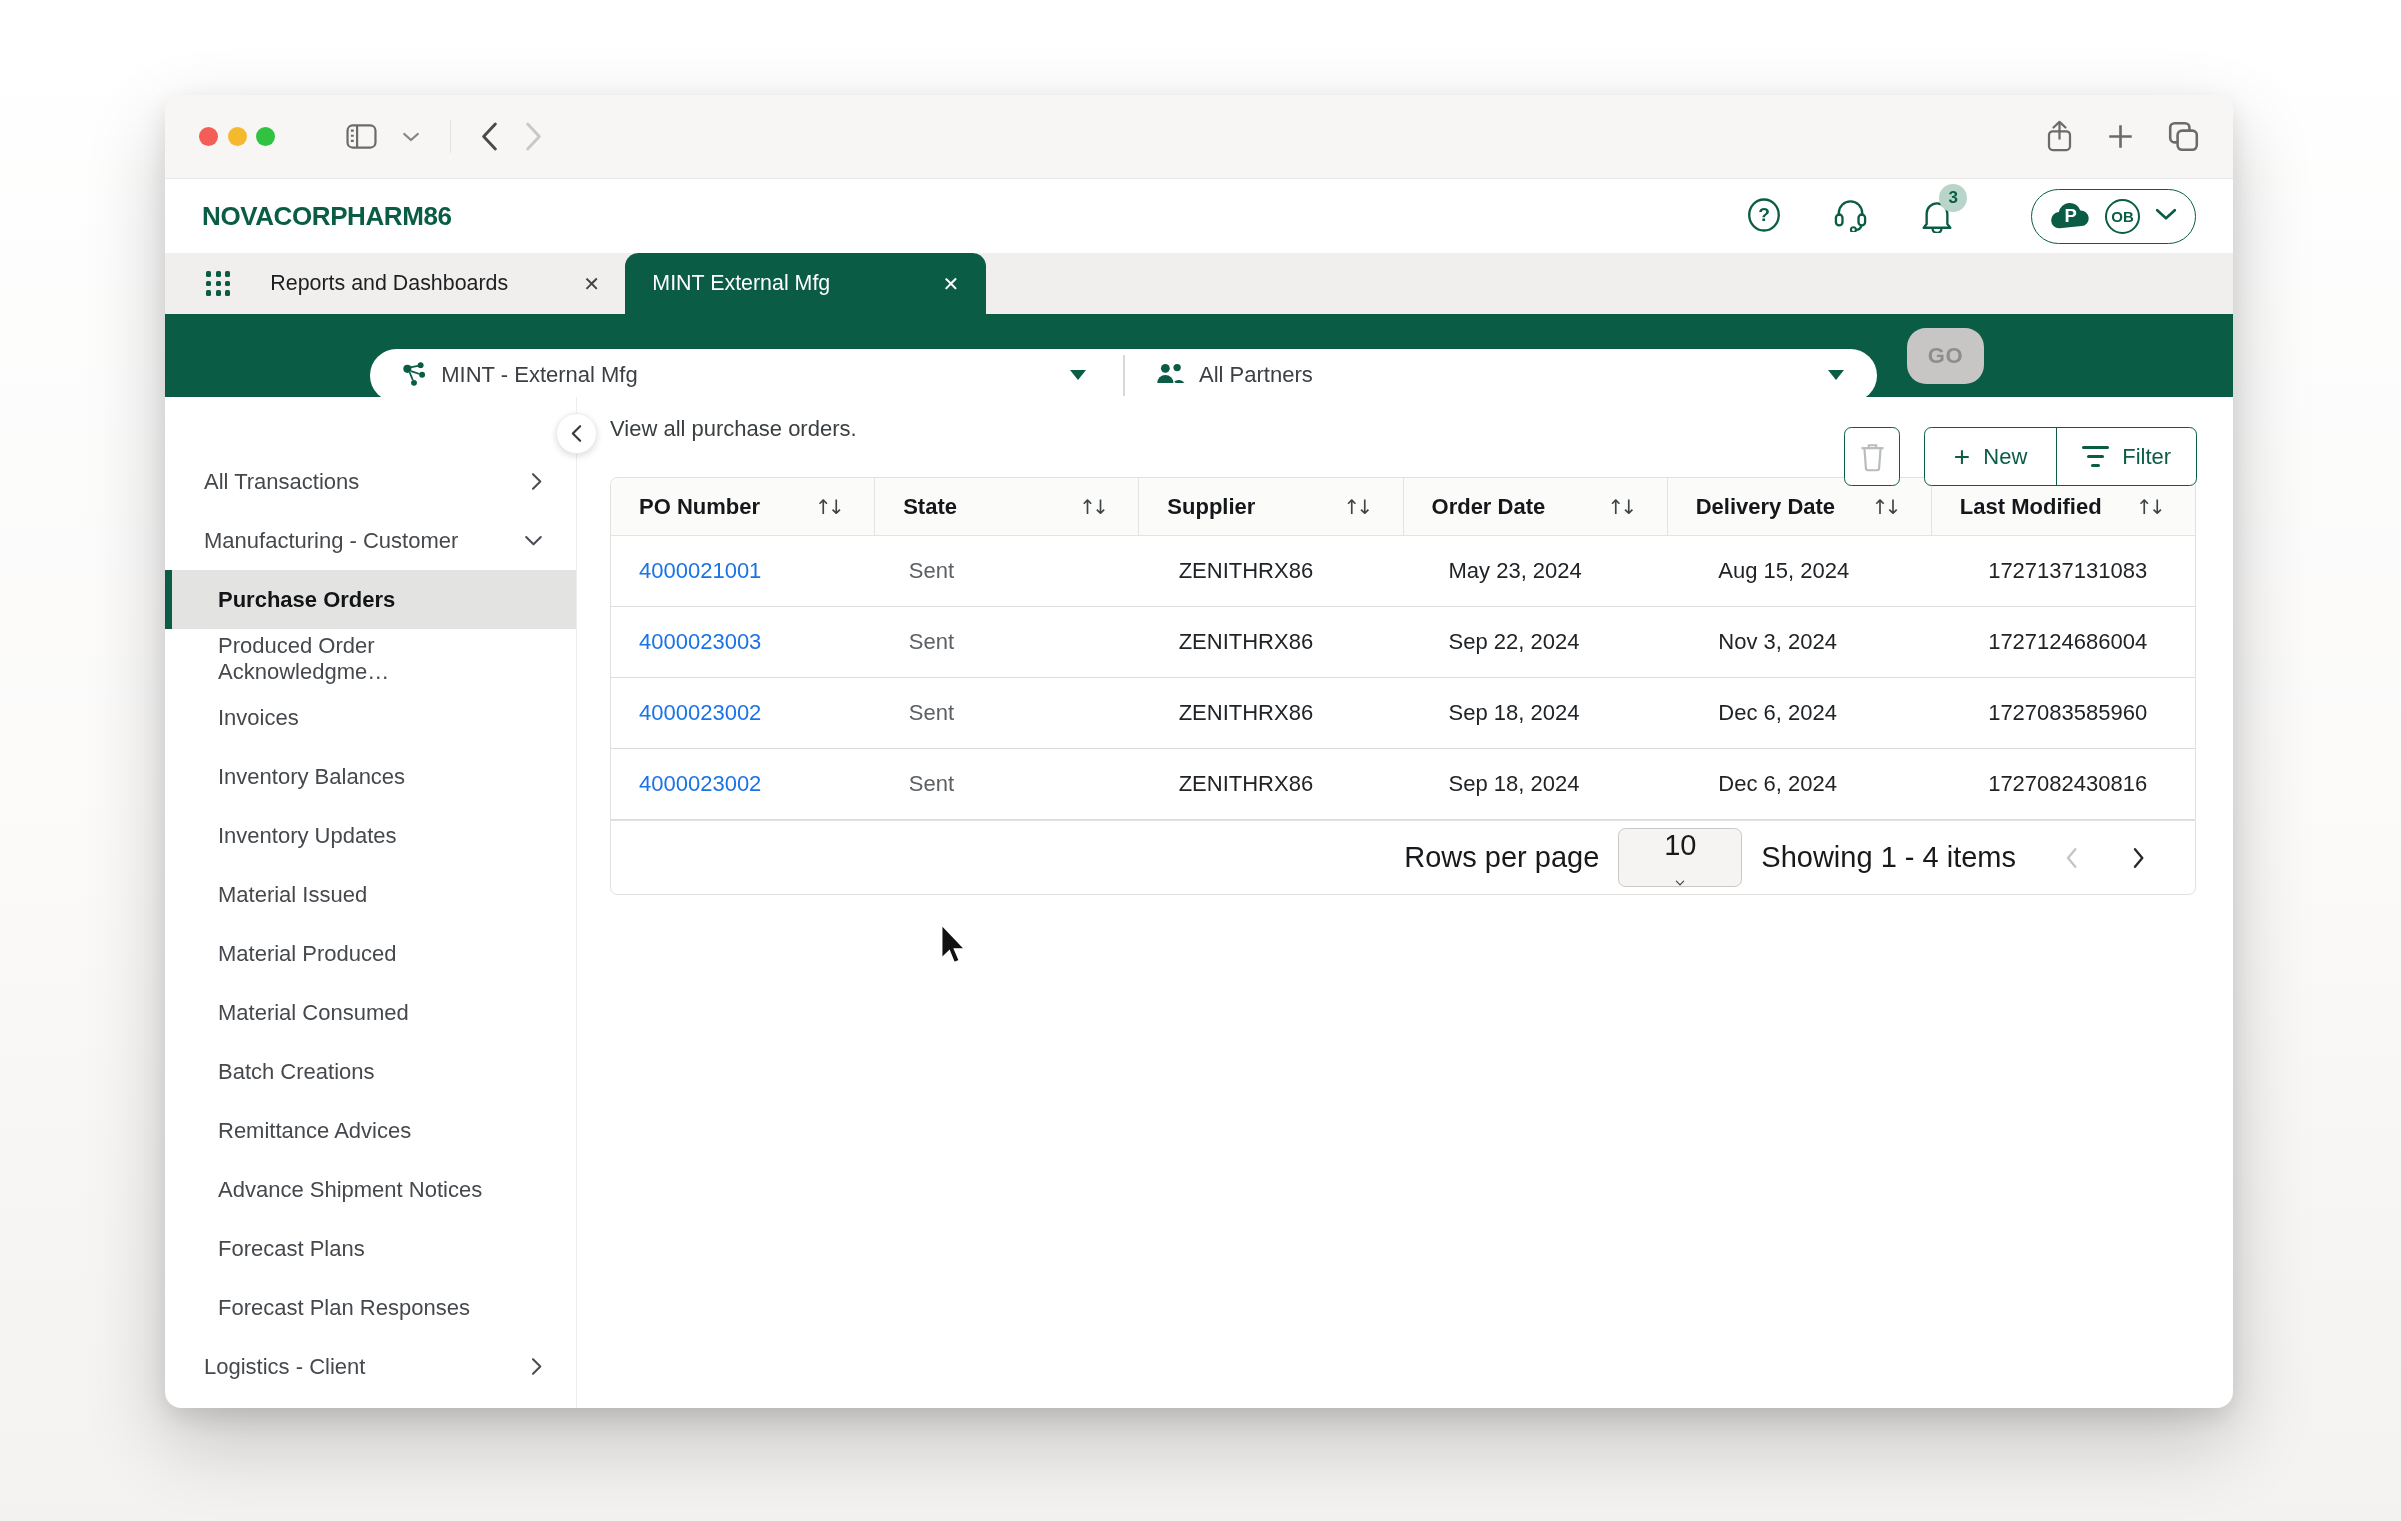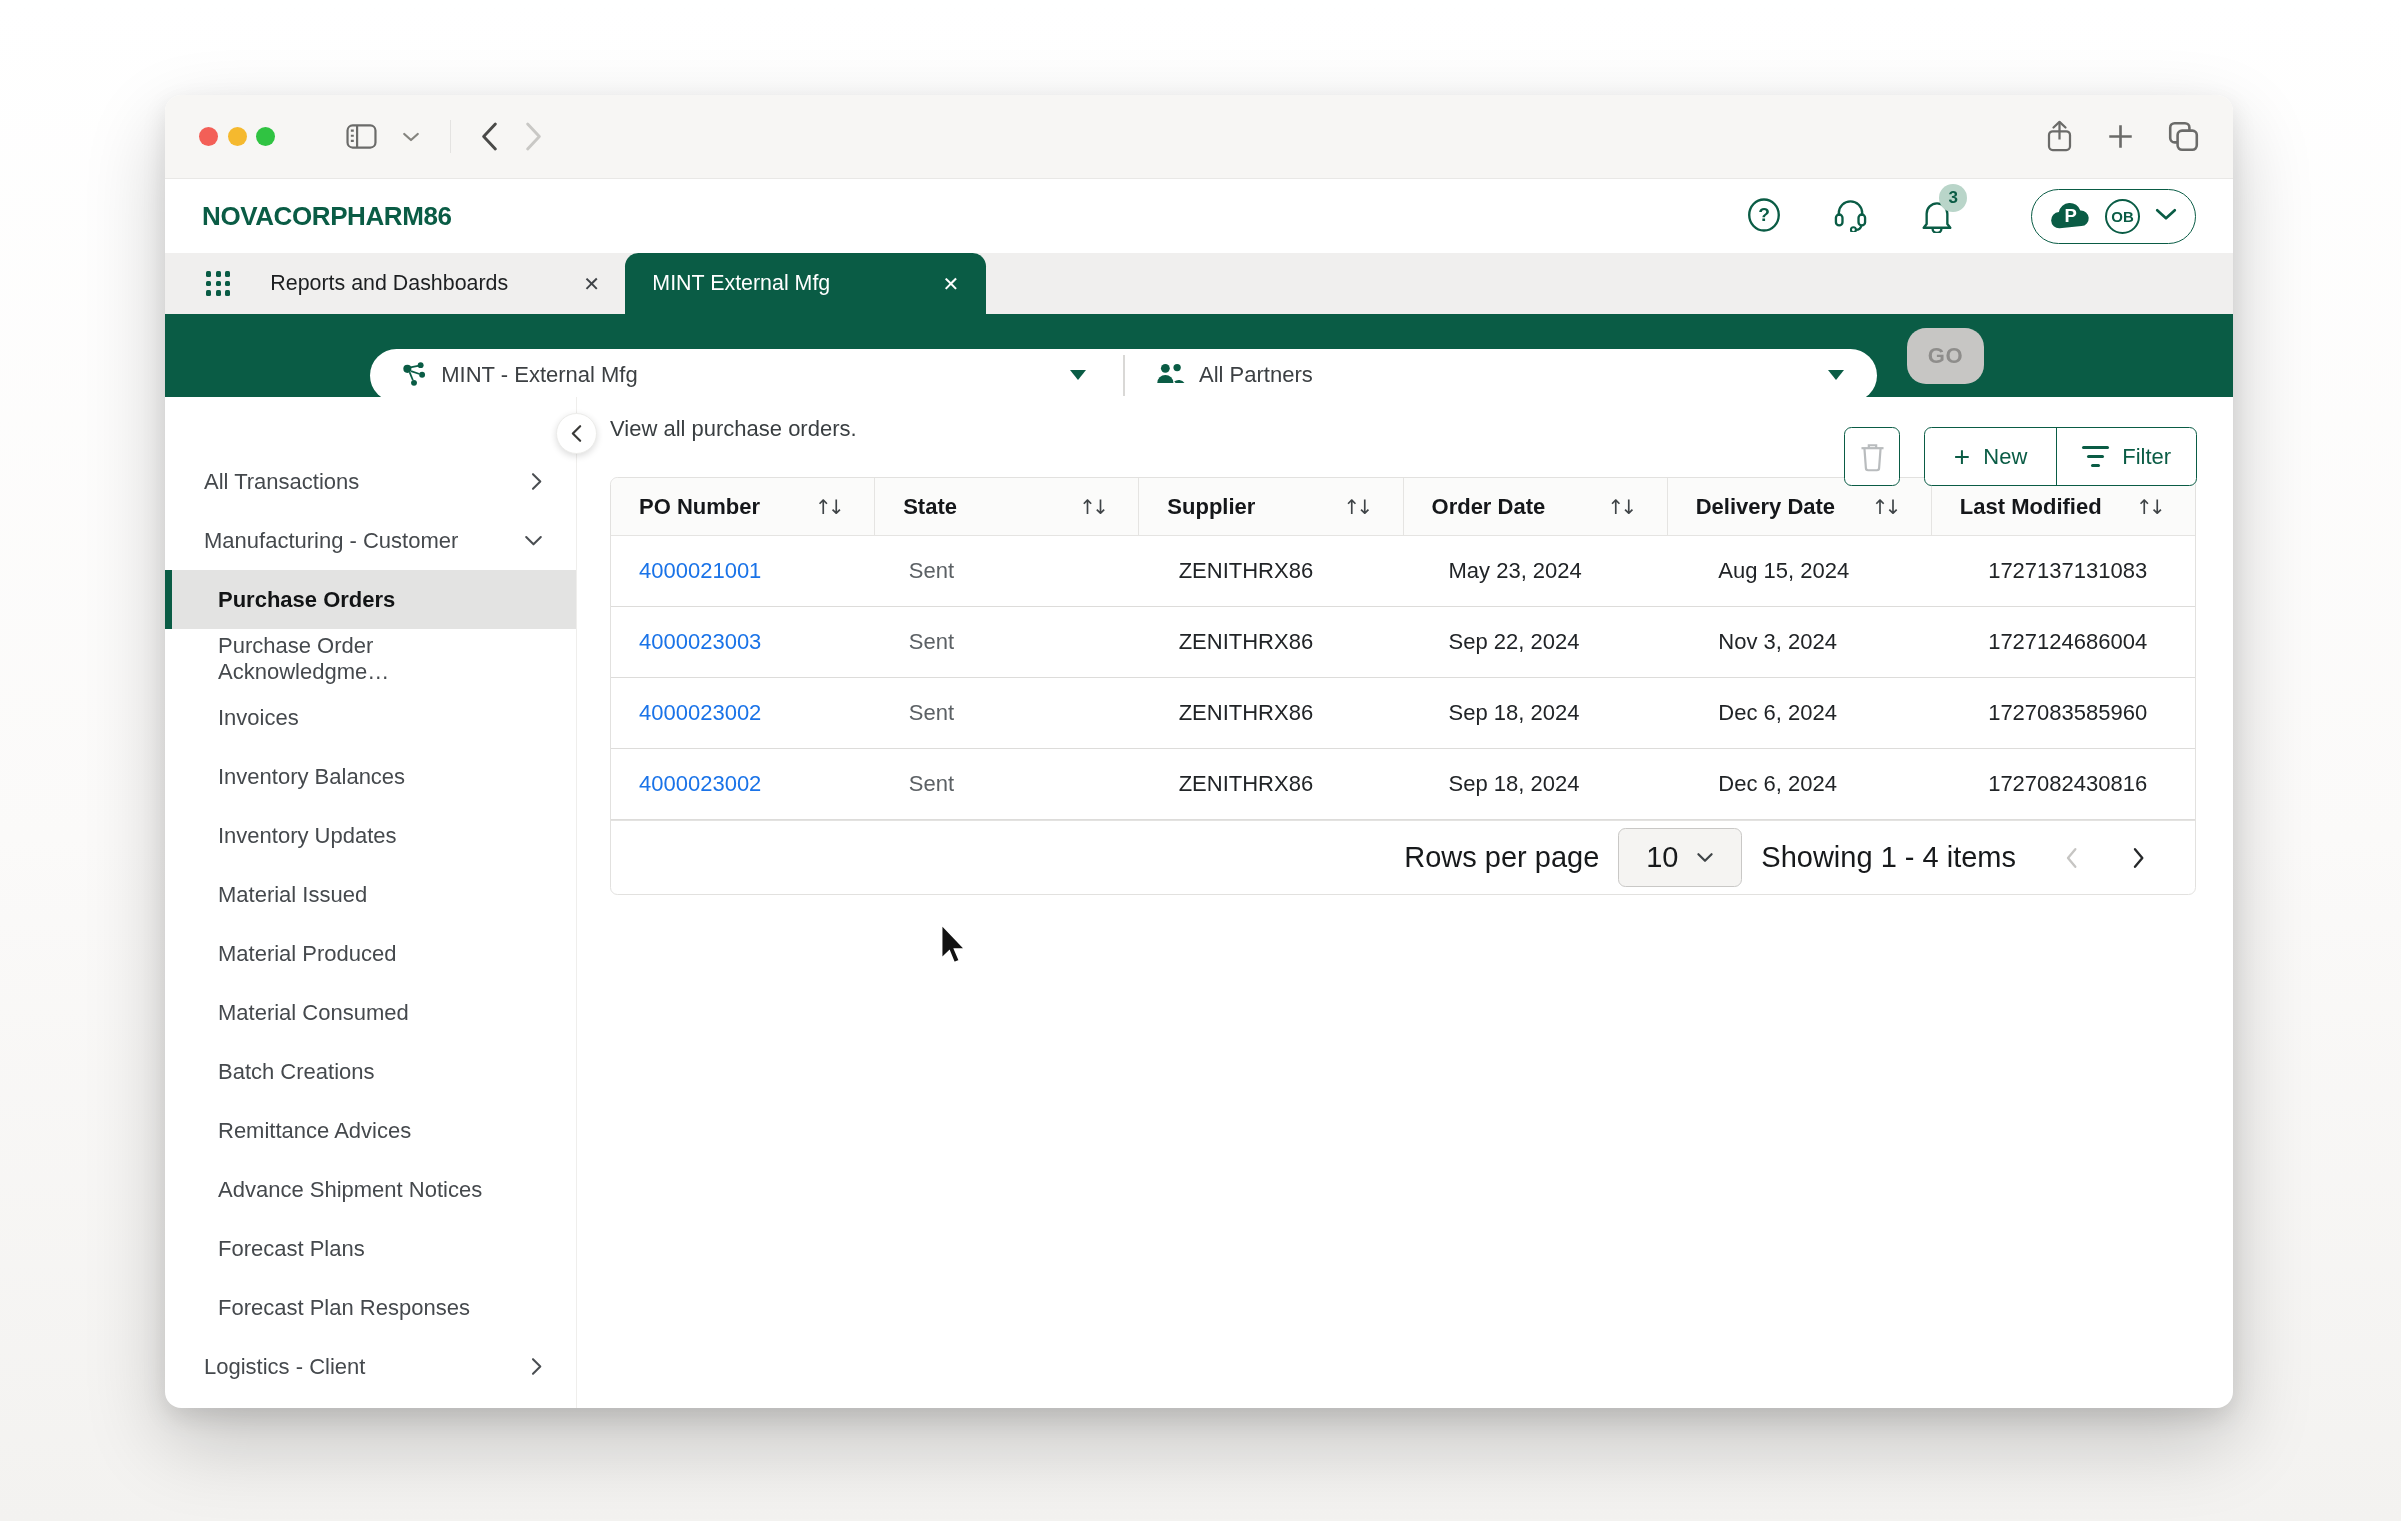--- a/index.html
+++ b/index.html
@@ -298,7 +298,7 @@
         <span>Purchase Orders</span>
       </div>
       <div class="sn-item sub">
-        <span>Purchase Order Acknowledgme…</span>
+        <span>Produced Order Acknowledgme…</span>
       </div>
       <div class="sn-item sub">
         <span>Invoices</span>

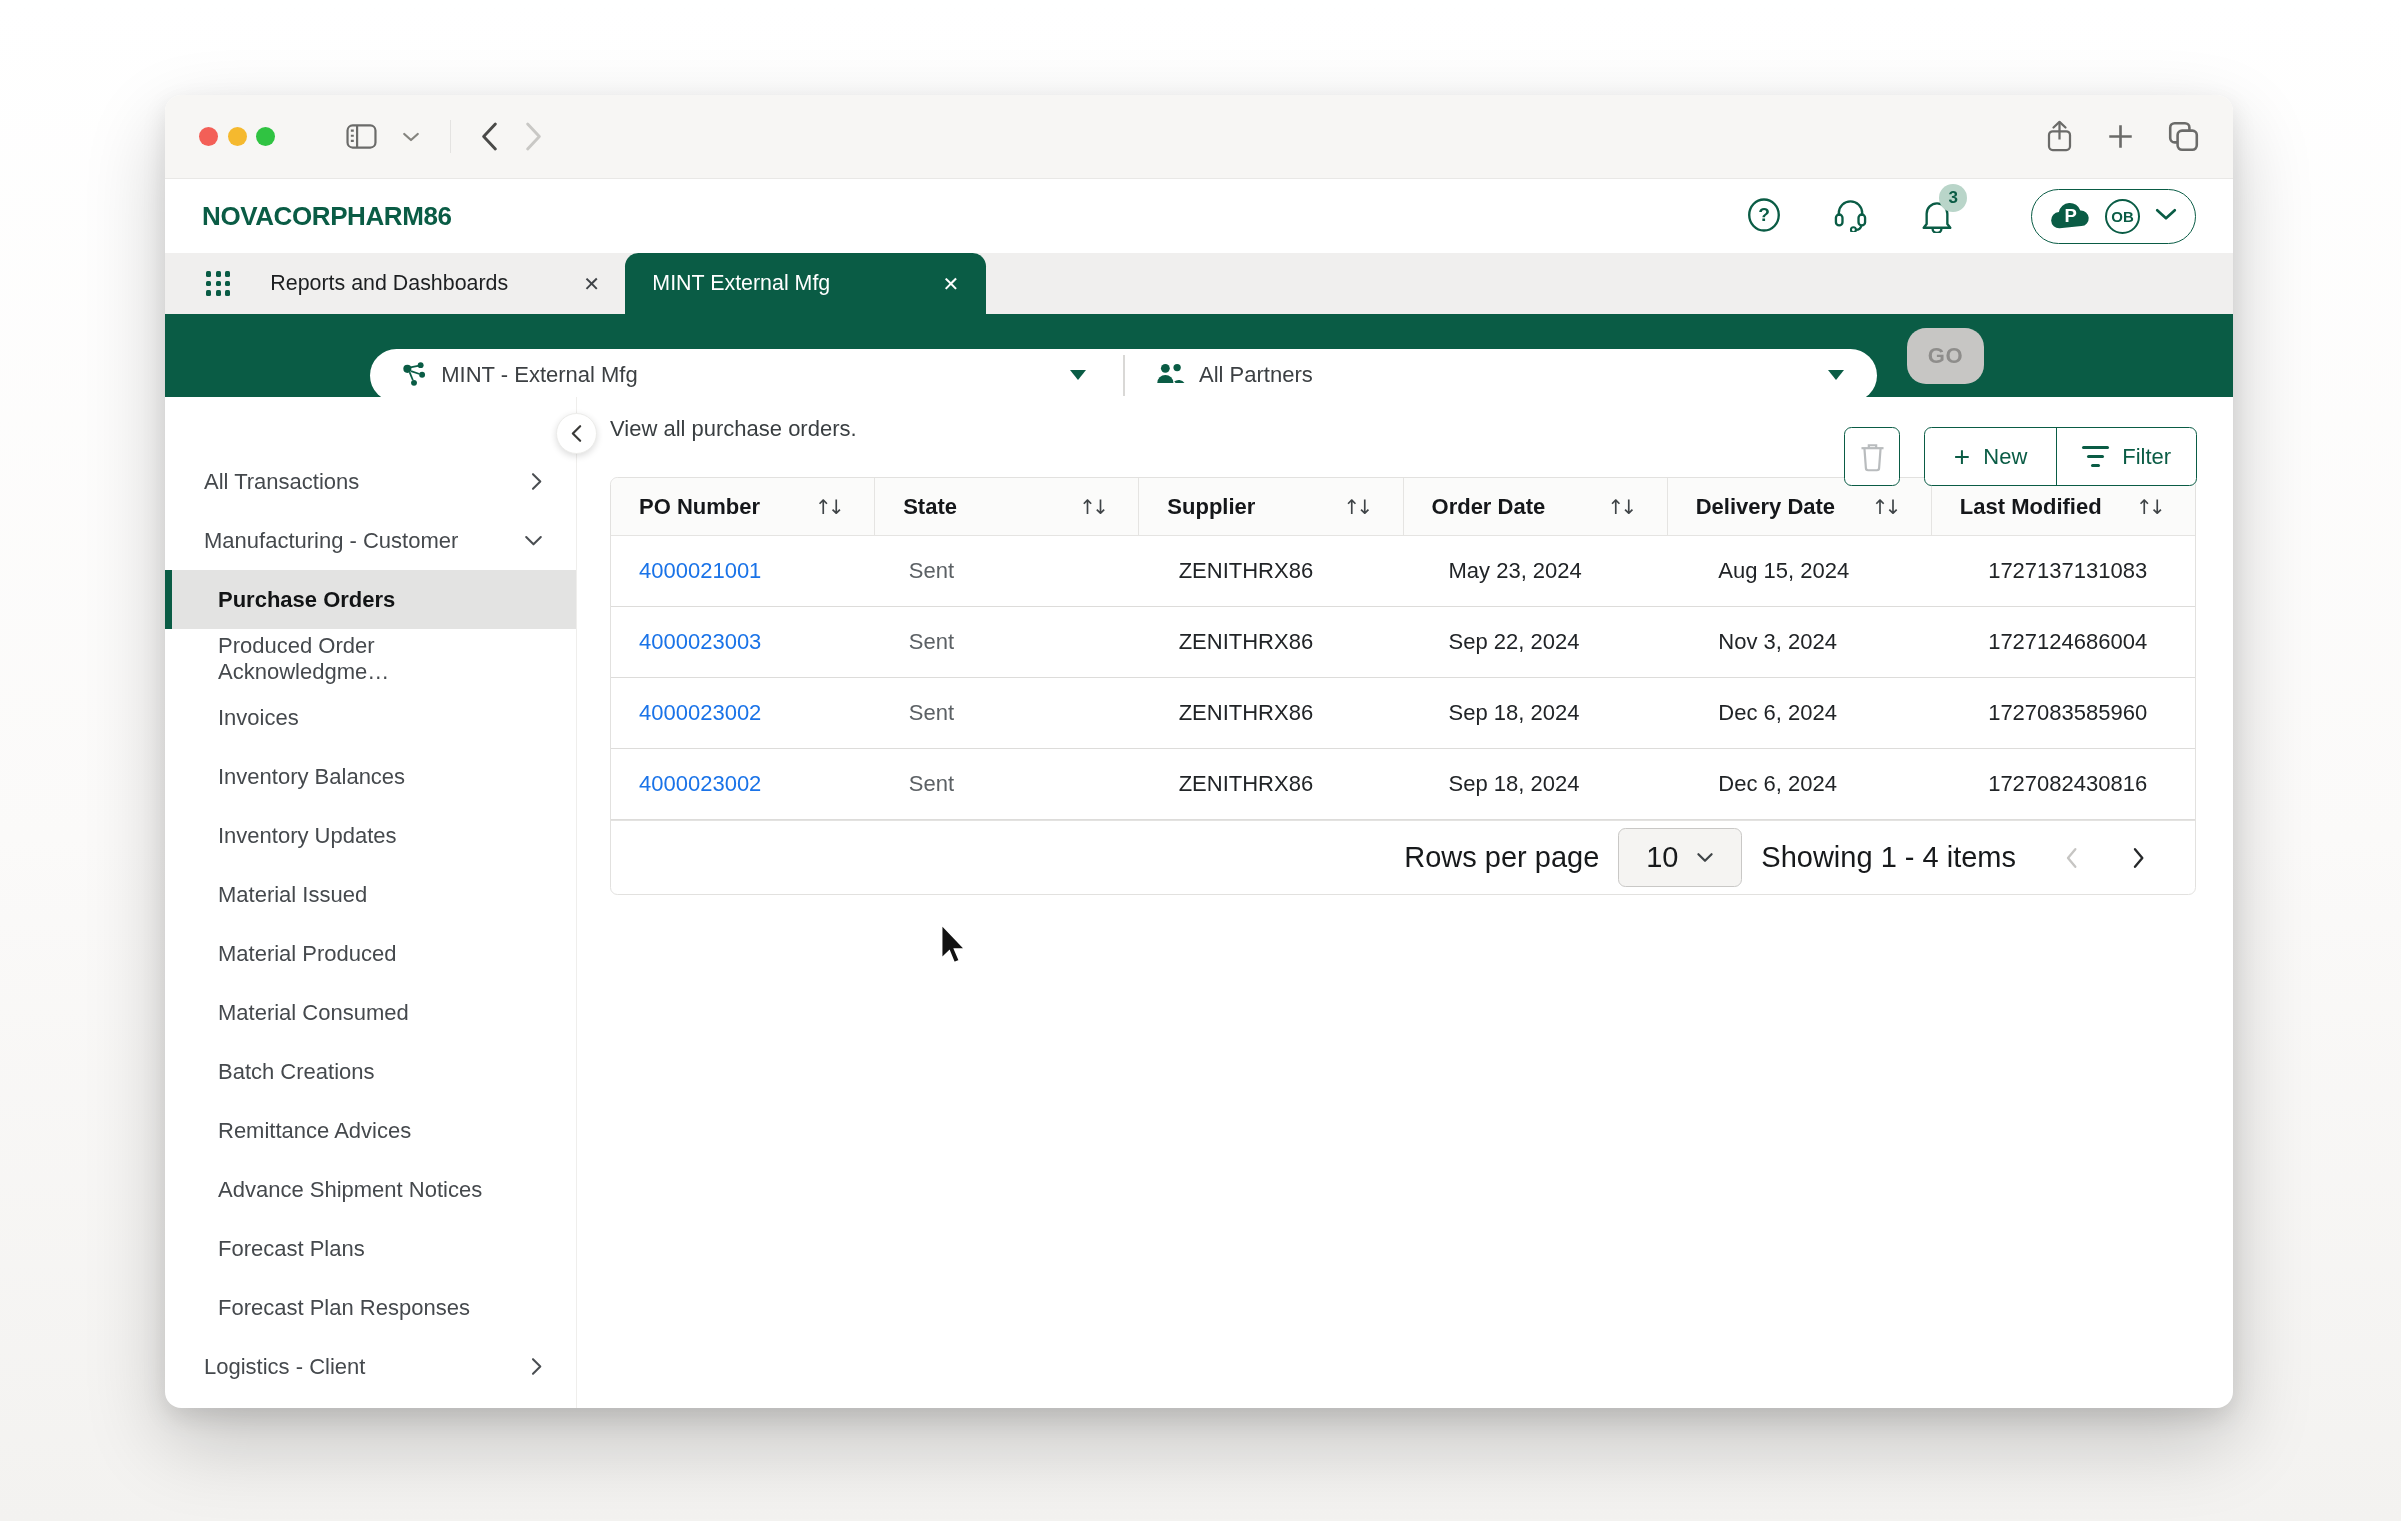--- a/index.html
+++ b/index.html
@@ -107,7 +107,7 @@
   .tfoot { height:74px; display:flex; align-items:center; justify-content:flex-end;
     border-top:1.5px solid #e3e2e0; padding-right:41px; font-size:29px; color:#17191b; }
   .rpp-select { width:124px; height:59px; margin:0 19px; background:#f5f4f2; border:1.5px solid #c9c8c6;
-    border-radius:7.4px; display:flex; align-items:center; justify-content:center; gap:18px; }
+    border-radius:7.4px; display:flex; align-items:center; justify-content:center; gap:18px;flex-direction:column; }
   .showing { margin-right:41px; }
   .pg-arrow { display:flex; align-items:center; justify-content:center; width:30px; }
   .pg-prev { margin-right:37px; }

